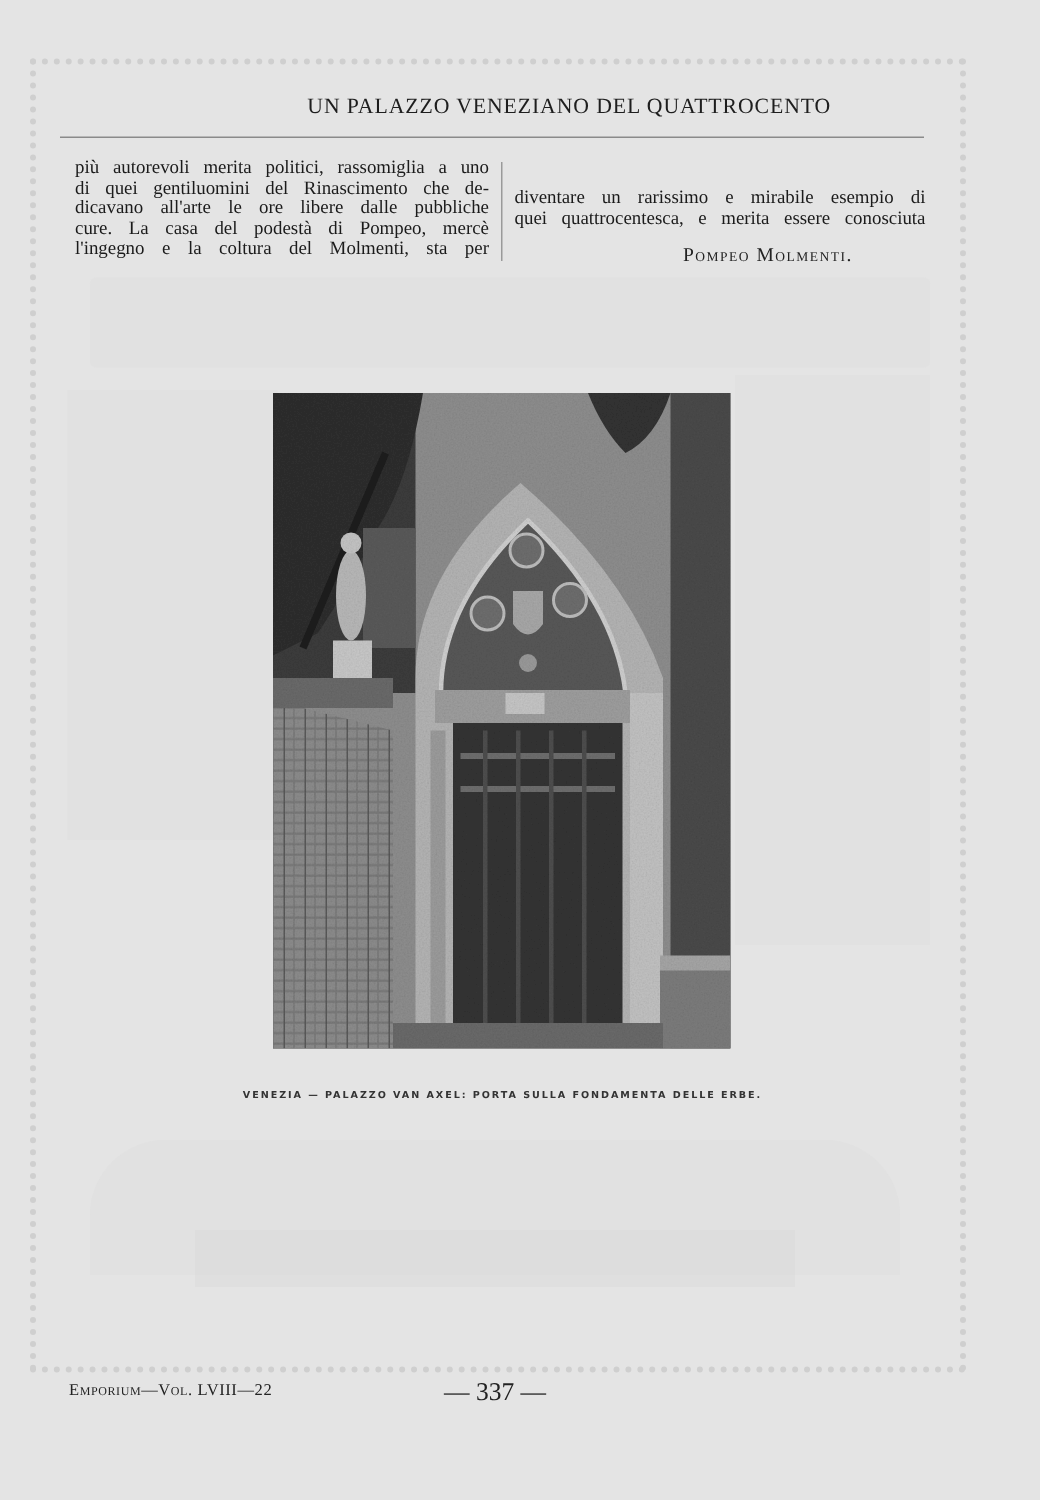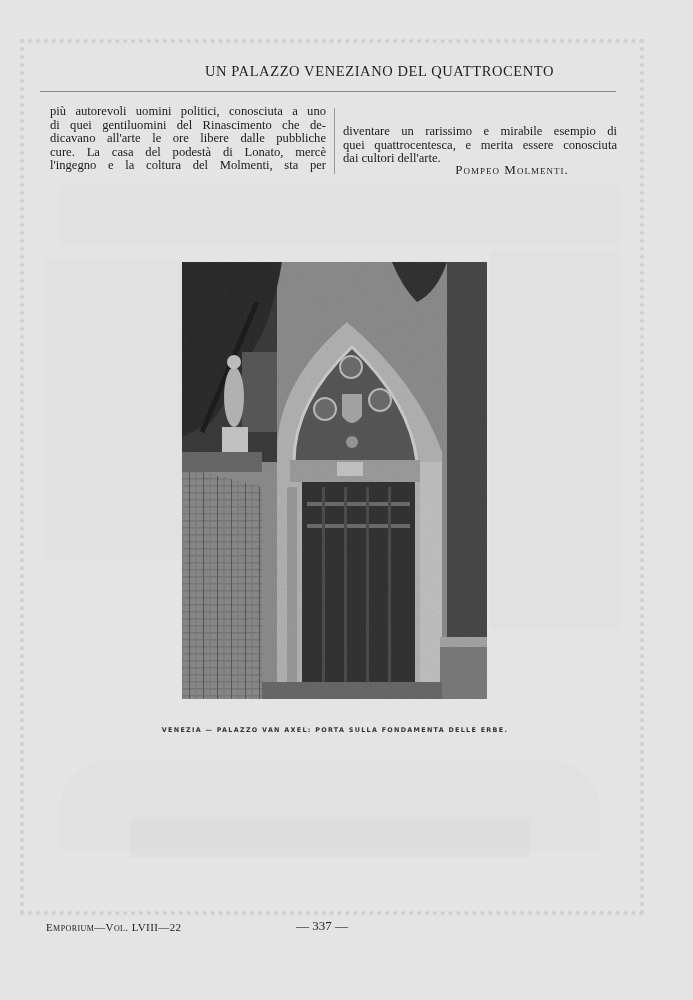--- a/index.html
+++ b/index.html
@@ -149,7 +149,7 @@
 <div class="head-rule"></div>
 
 <div class="col col-left">
-  <span class="line">più autorevoli uomini politici, conosciuta a uno</span>
+  <span class="line">più autorevoli merita politici, rassomiglia a uno</span>
   <span class="line">di quei gentiluomini del Rinascimento che de-</span>
   <span class="line">dicavano all'arte le ore libere dalle pubbliche</span>
   <span class="line">cure. La casa del podestà di Lonato, mercè</span>

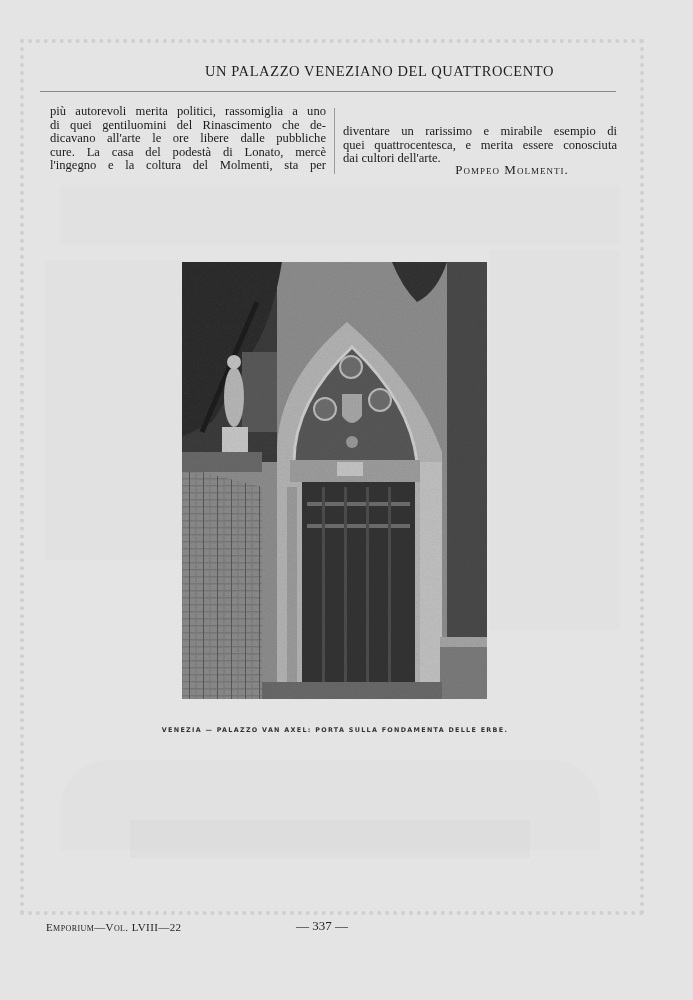--- a/index.html
+++ b/index.html
@@ -152,7 +152,7 @@
   <span class="line">più autorevoli merita politici, rassomiglia a uno</span>
   <span class="line">di quei gentiluomini del Rinascimento che de-</span>
   <span class="line">dicavano all'arte le ore libere dalle pubbliche</span>
-  <span class="line">cure. La casa del podestà di Lonato, mercè</span>
+  <span class="line">cure. La casa del podestà di Pompeo, mercè</span>
   <span class="line">l'ingegno e la coltura del Molmenti, sta per</span>
 </div>
 

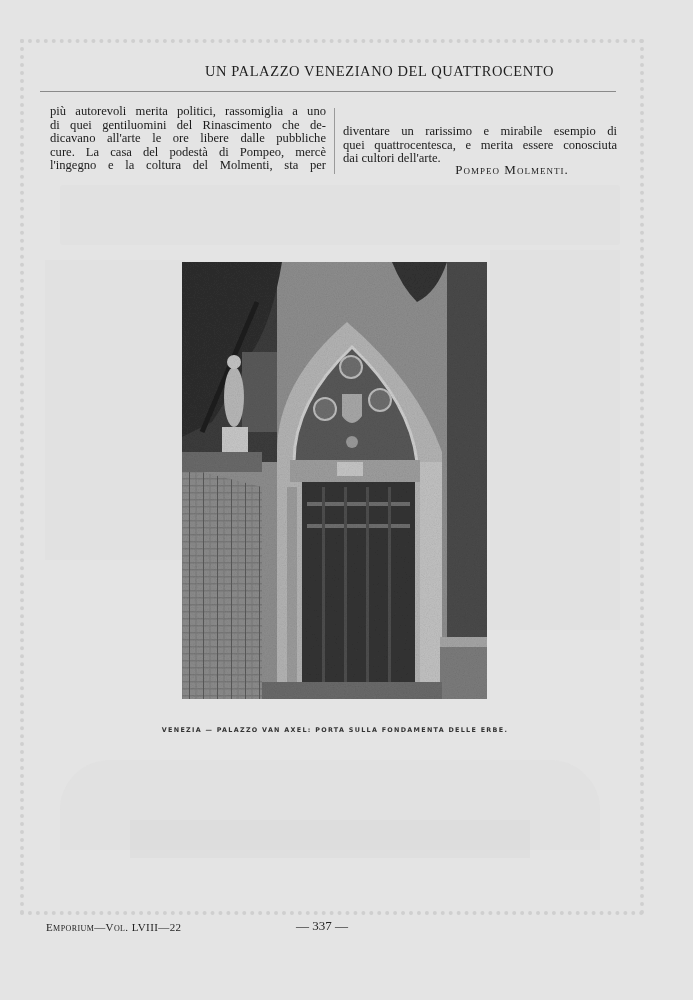--- a/index.html
+++ b/index.html
@@ -161,7 +161,6 @@
 <div class="col col-right">
   <span class="line">diventare un rarissimo e mirabile esempio di</span>
   <span class="line">quei quattrocentesca, e merita essere conosciuta</span>
-  <span class="line last">dai cultori dell'arte.</span>
 </div>
 
 <div class="signature">Pompeo Molmenti.</div>

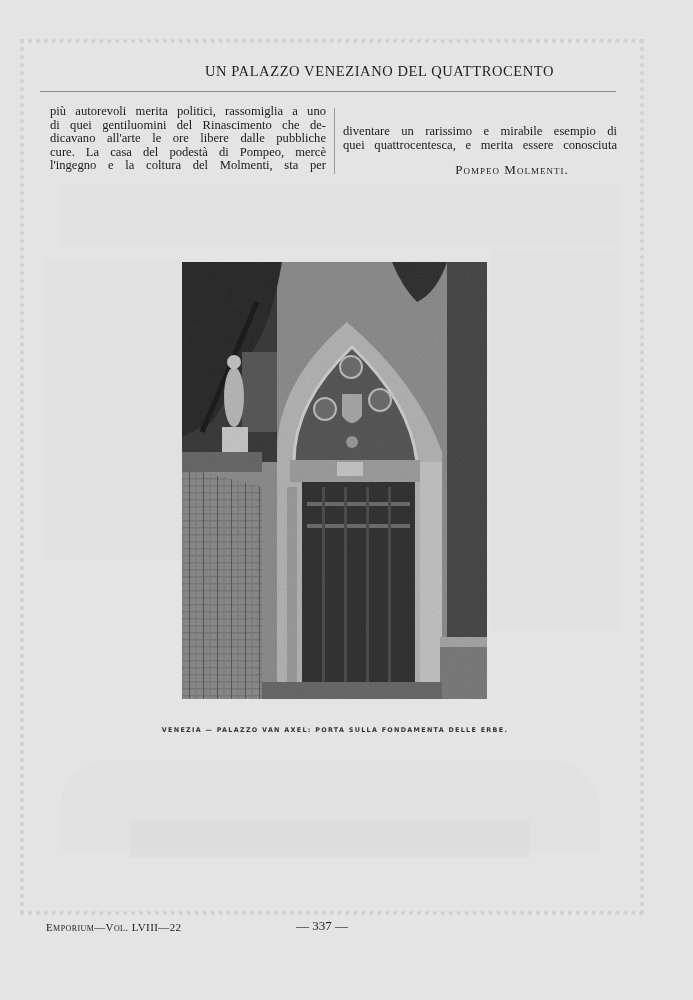--- a/index.html
+++ b/index.html
@@ -130,7 +130,7 @@
       position: absolute;
       left: 296px;
       top: 918px;
-      font-size: 13px;
+      font-size: 17px;
       color: #222;
     }
   </style>

